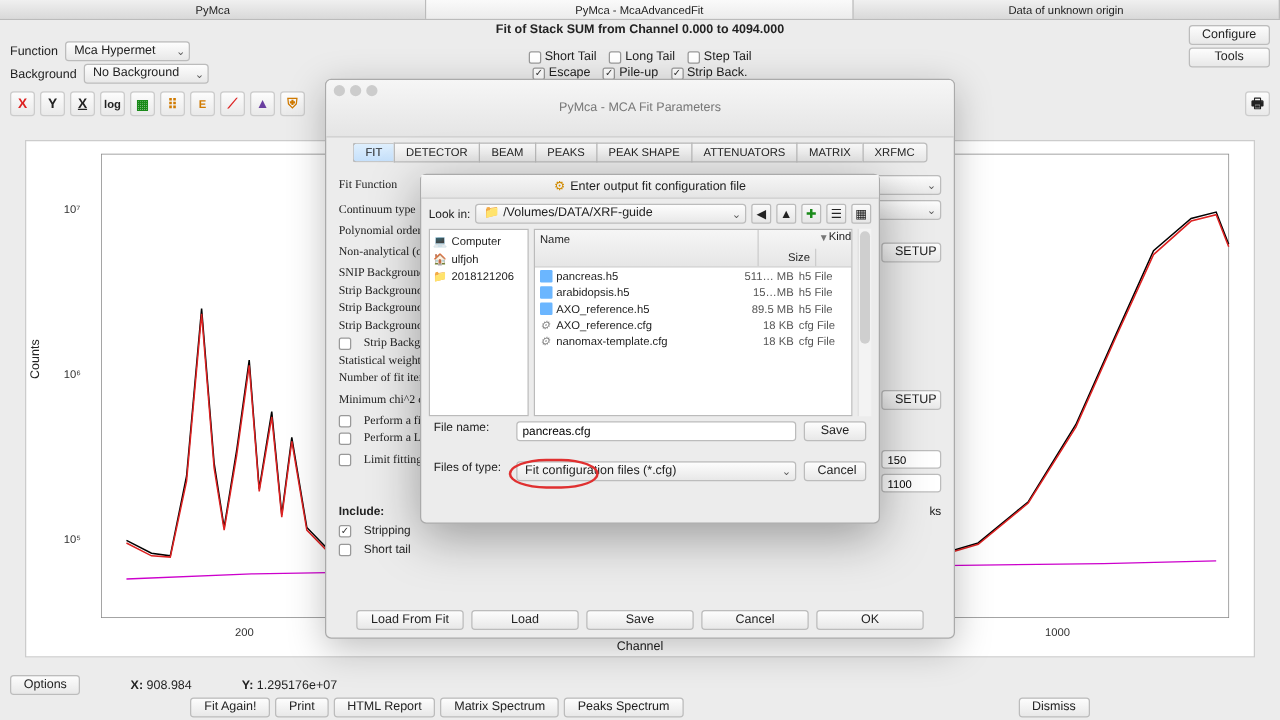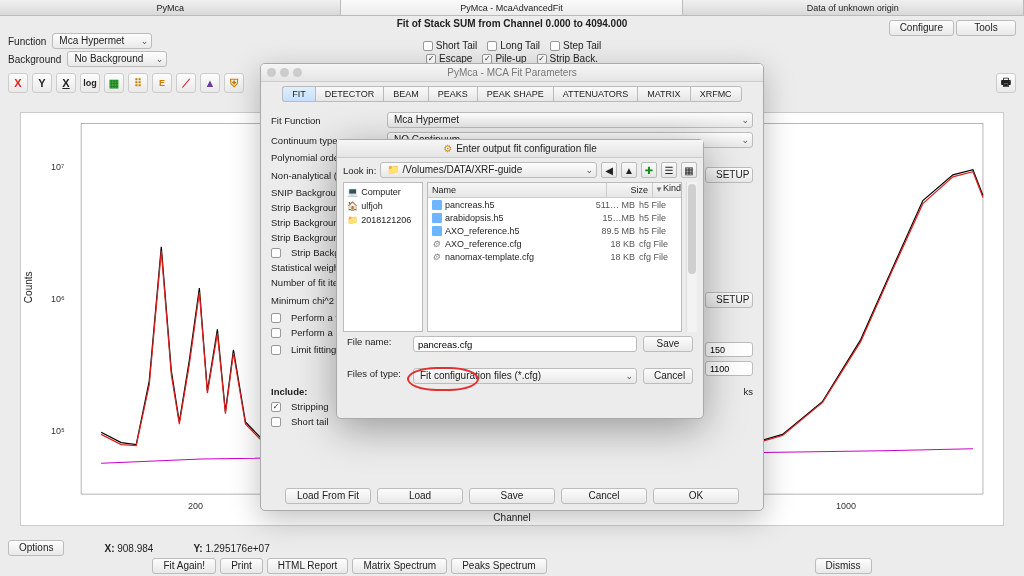--- a/index.html
+++ b/index.html
@@ -23,7 +23,7 @@
   .flaggroup label { display:flex; align-items:center; gap:3px; }
   .cb { width:10px; height:10px; border:1px solid #999; border-radius:2px; background:#fff; display:inline-block; text-align:center; line-height:8px; font-size:8px; color:#333; }
 
-  .rightbtns { position:absolute; right:8px; top:20px; display:flex; flex-direction:row; gap:2px; }
+  .rightbtns { position:absolute; right:8px; top:20px; display:flex; flex-direction:column; gap:2px; }
 
   
   .toolbar { display:flex; align-items:center; gap:4px; padding:2px 8px; margin-top:6px; }

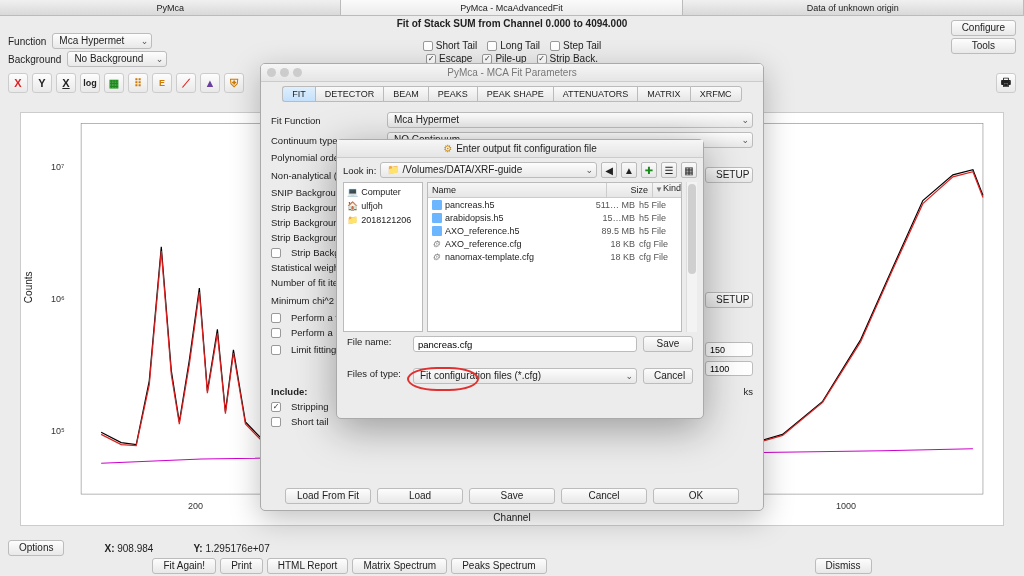--- a/index.html
+++ b/index.html
@@ -48,7 +48,7 @@
 
   
   .modal1 { position:absolute; left:260px; top:63px; width:504px; height:448px; background:#ececec; border:1px solid #aaa; border-radius:5px; box-shadow:0 8px 30px rgba(0,0,0,0.25); overflow:hidden; }
-  .modal1 .mtitle { text-align:center; font-size:10px; color:#777; padding:3px 0; background:linear-gradient(#f6f6f6,#e5e5e5); border-bottom:1px solid #ccc; position:relative; }
+  .modal1 .mtitle { text-align:center; font-size:10px; color:#777; padding:17px 0; background:linear-gradient(#f6f6f6,#e5e5e5); border-bottom:1px solid #ccc; position:relative; }
   .traffic { position:absolute; left:6px; top:4px; display:flex; gap:4px; }
   .traffic span { width:9px; height:9px; border-radius:50%; background:#ccc; display:inline-block; }
   .mtabs { display:flex; justify-content:center; gap:0; padding:4px 0; }

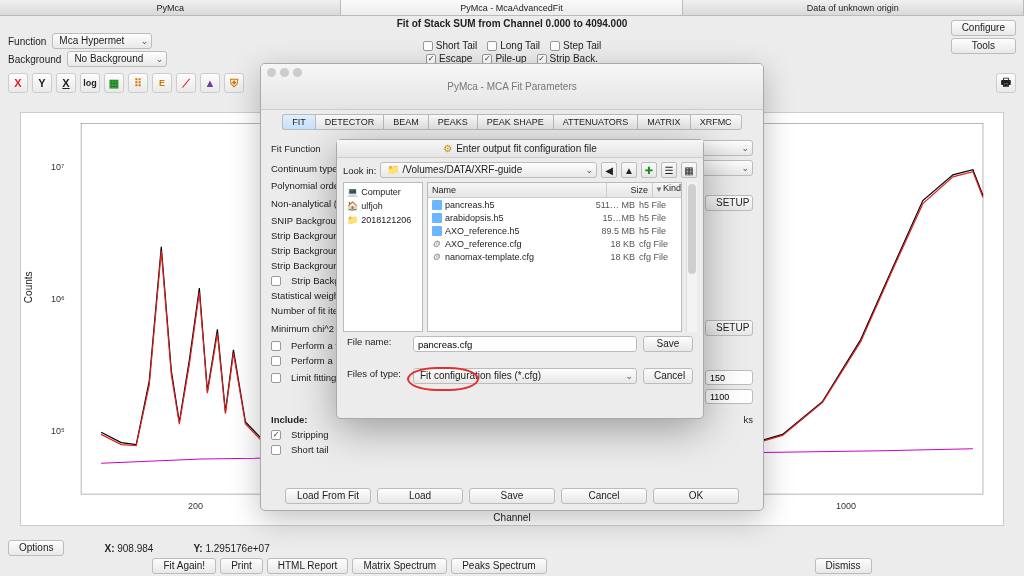--- a/index.html
+++ b/index.html
@@ -58,7 +58,7 @@
   .mtab.active { background:linear-gradient(#dfeffd,#c5e0fb); }
   .mform { padding:4px 10px; font-size:9.5px; }
   .mform .row { display:flex; align-items:center; padding:2px 0; gap:6px; }
-  .mform .row .lab { width:110px; white-space:nowrap; overflow:hidden; }
+  .mform .row .lab { width:110px; white-space:nowrap; overflow:hidden;font-family:Liberation Serif, serif; }
   .mform .row .ctrl { flex:1; }
   .mform .ctrl .combo { width:100%; }
   .numin { border:1px solid #bcbcbc; border-radius:3px; height:15px; width:48px; padding:0 4px; font-size:9px; background:#fff; }

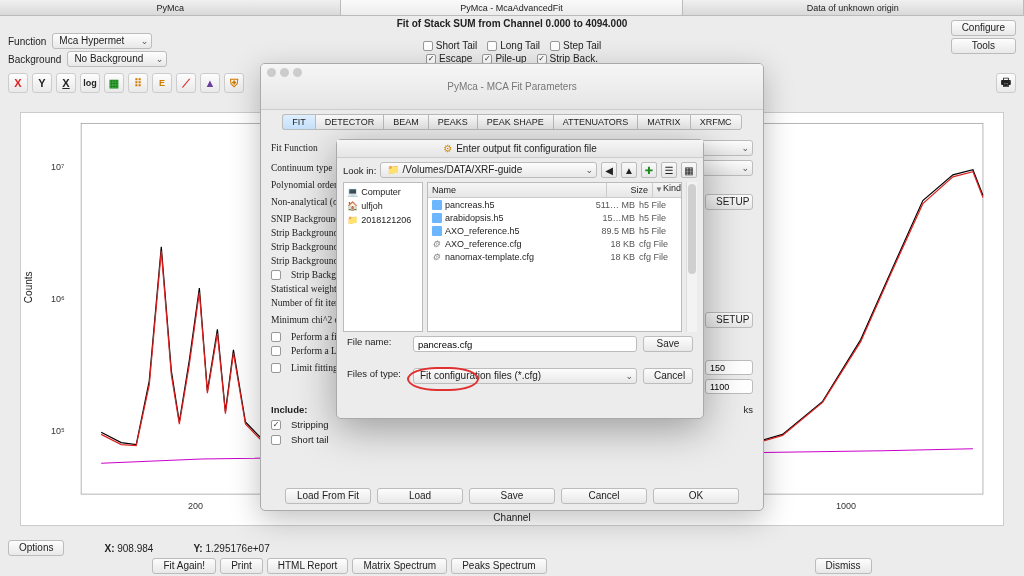--- a/index.html
+++ b/index.html
@@ -78,7 +78,7 @@
   .fslist { flex:1; border:1px solid #bbb; background:#fff; font-size:9px; overflow:hidden; }
   .fslist .hdr { display:flex; background:linear-gradient(#f6f6f6,#e6e6e6); border-bottom:1px solid #ccc;justify-content:flex-end; }
   .fslist .hdr span:nth-child(1){ flex:1; padding:2px 4px; border-right:1px solid #ccc;}
-  .fslist .hdr span:nth-child(2){ width:46px; padding:2px 4px; border-right:1px solid #ccc; text-align:right;}
+  .fslist .hdr span:nth-child(2){ width:46px; padding:2px 4px; border-right:1px solid #ccc; text-align:right;margin-top:15px;}
   .fslist .hdr span:nth-child(3){ width:42px; padding:2px 4px;}
   .fslist .frow { display:flex; padding:1.5px 4px; }
   .fslist .frow span:nth-child(1){ flex:1; display:flex; gap:3px; align-items:center;}

